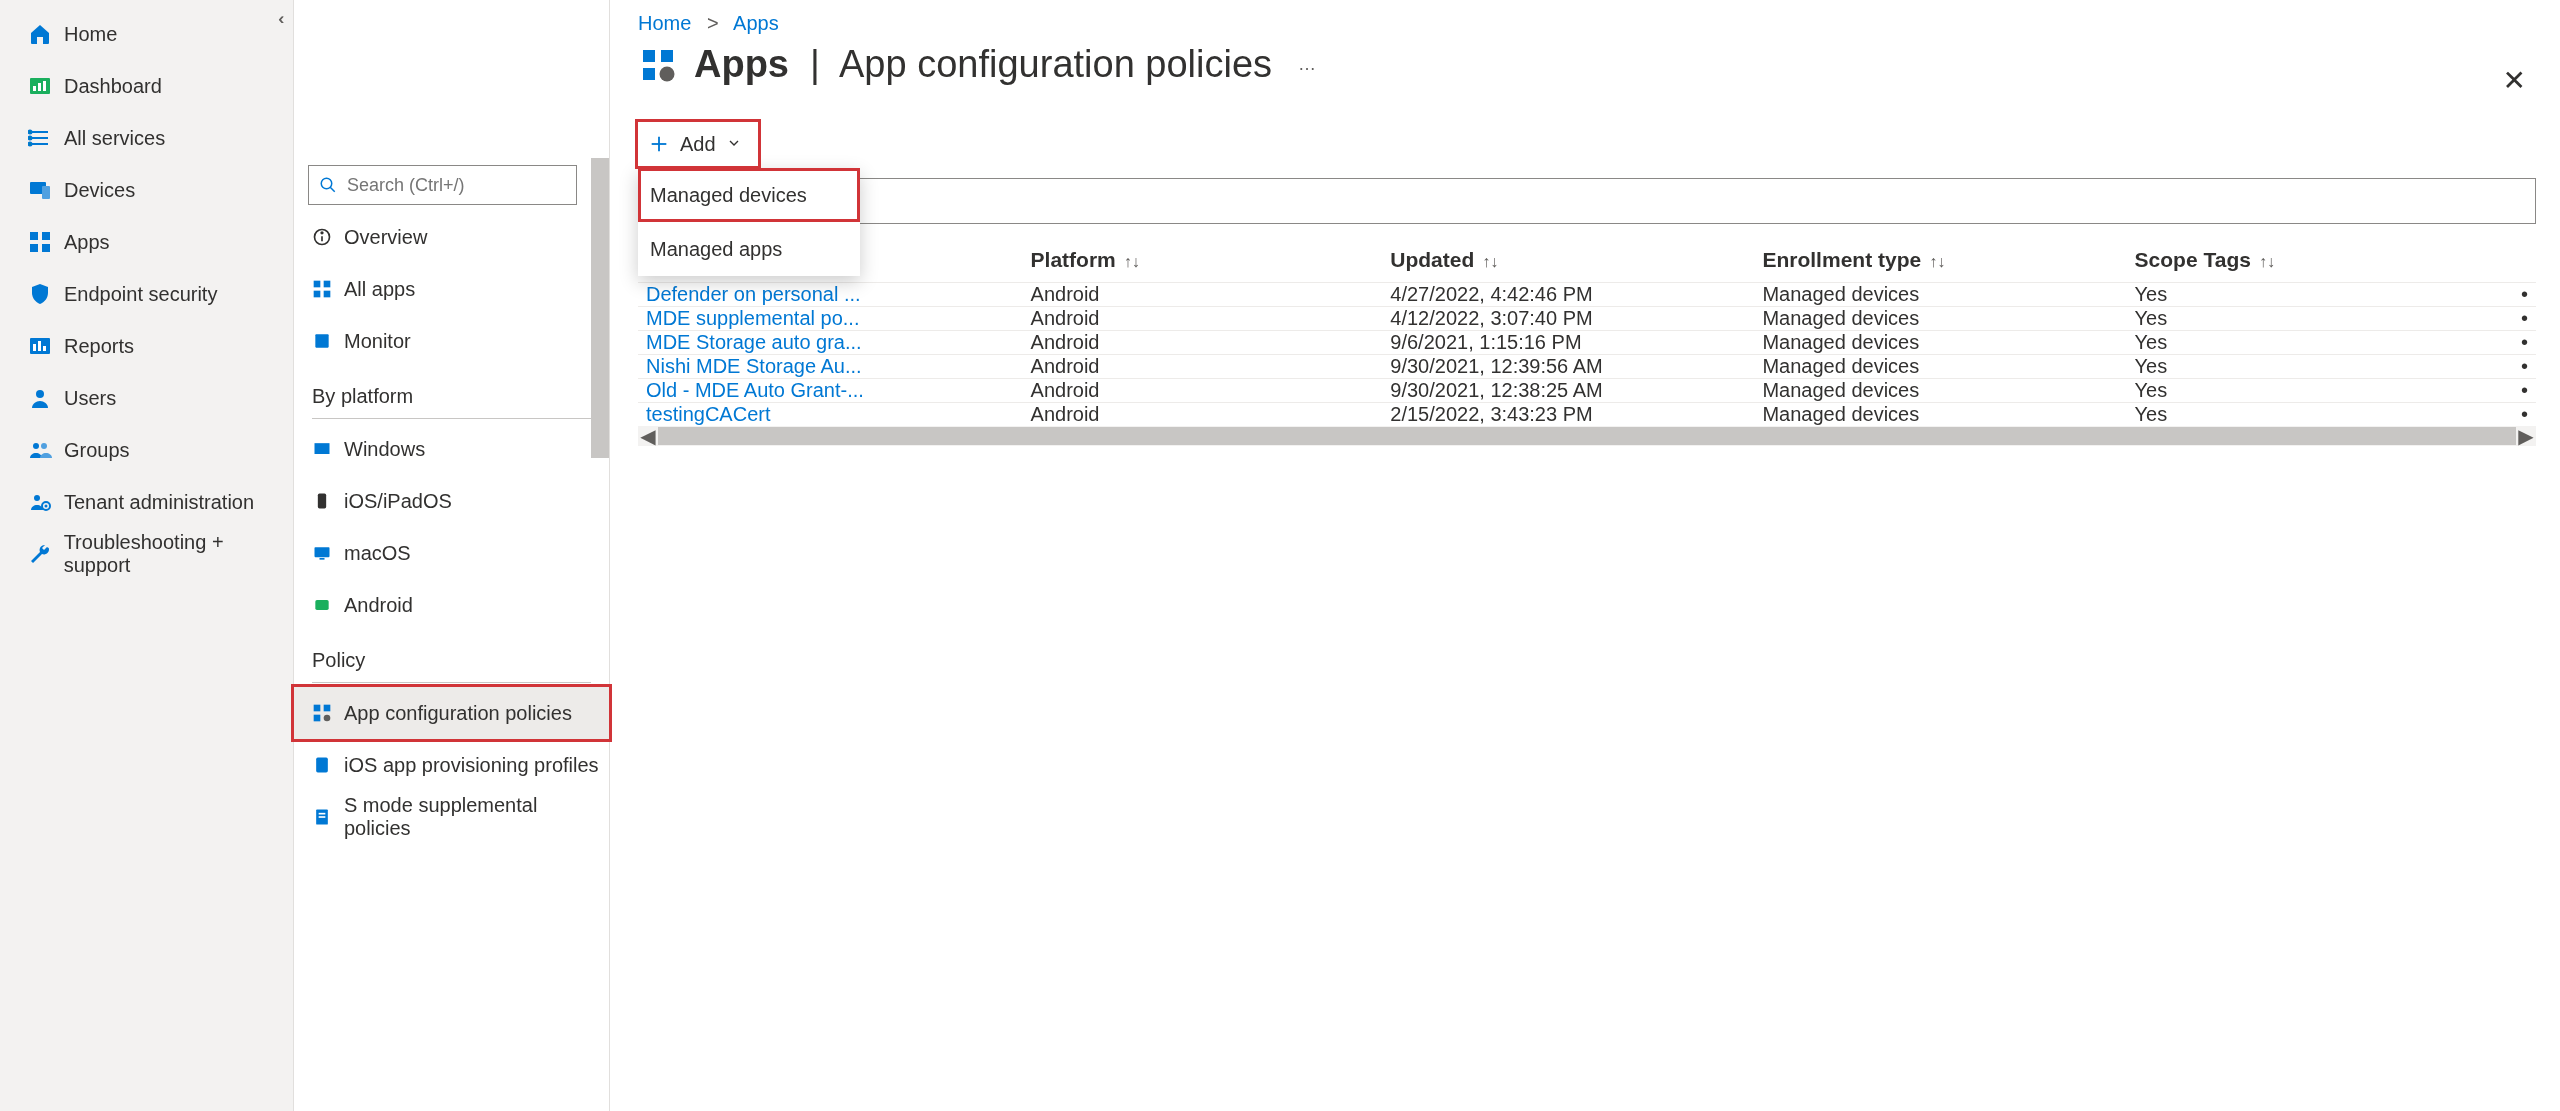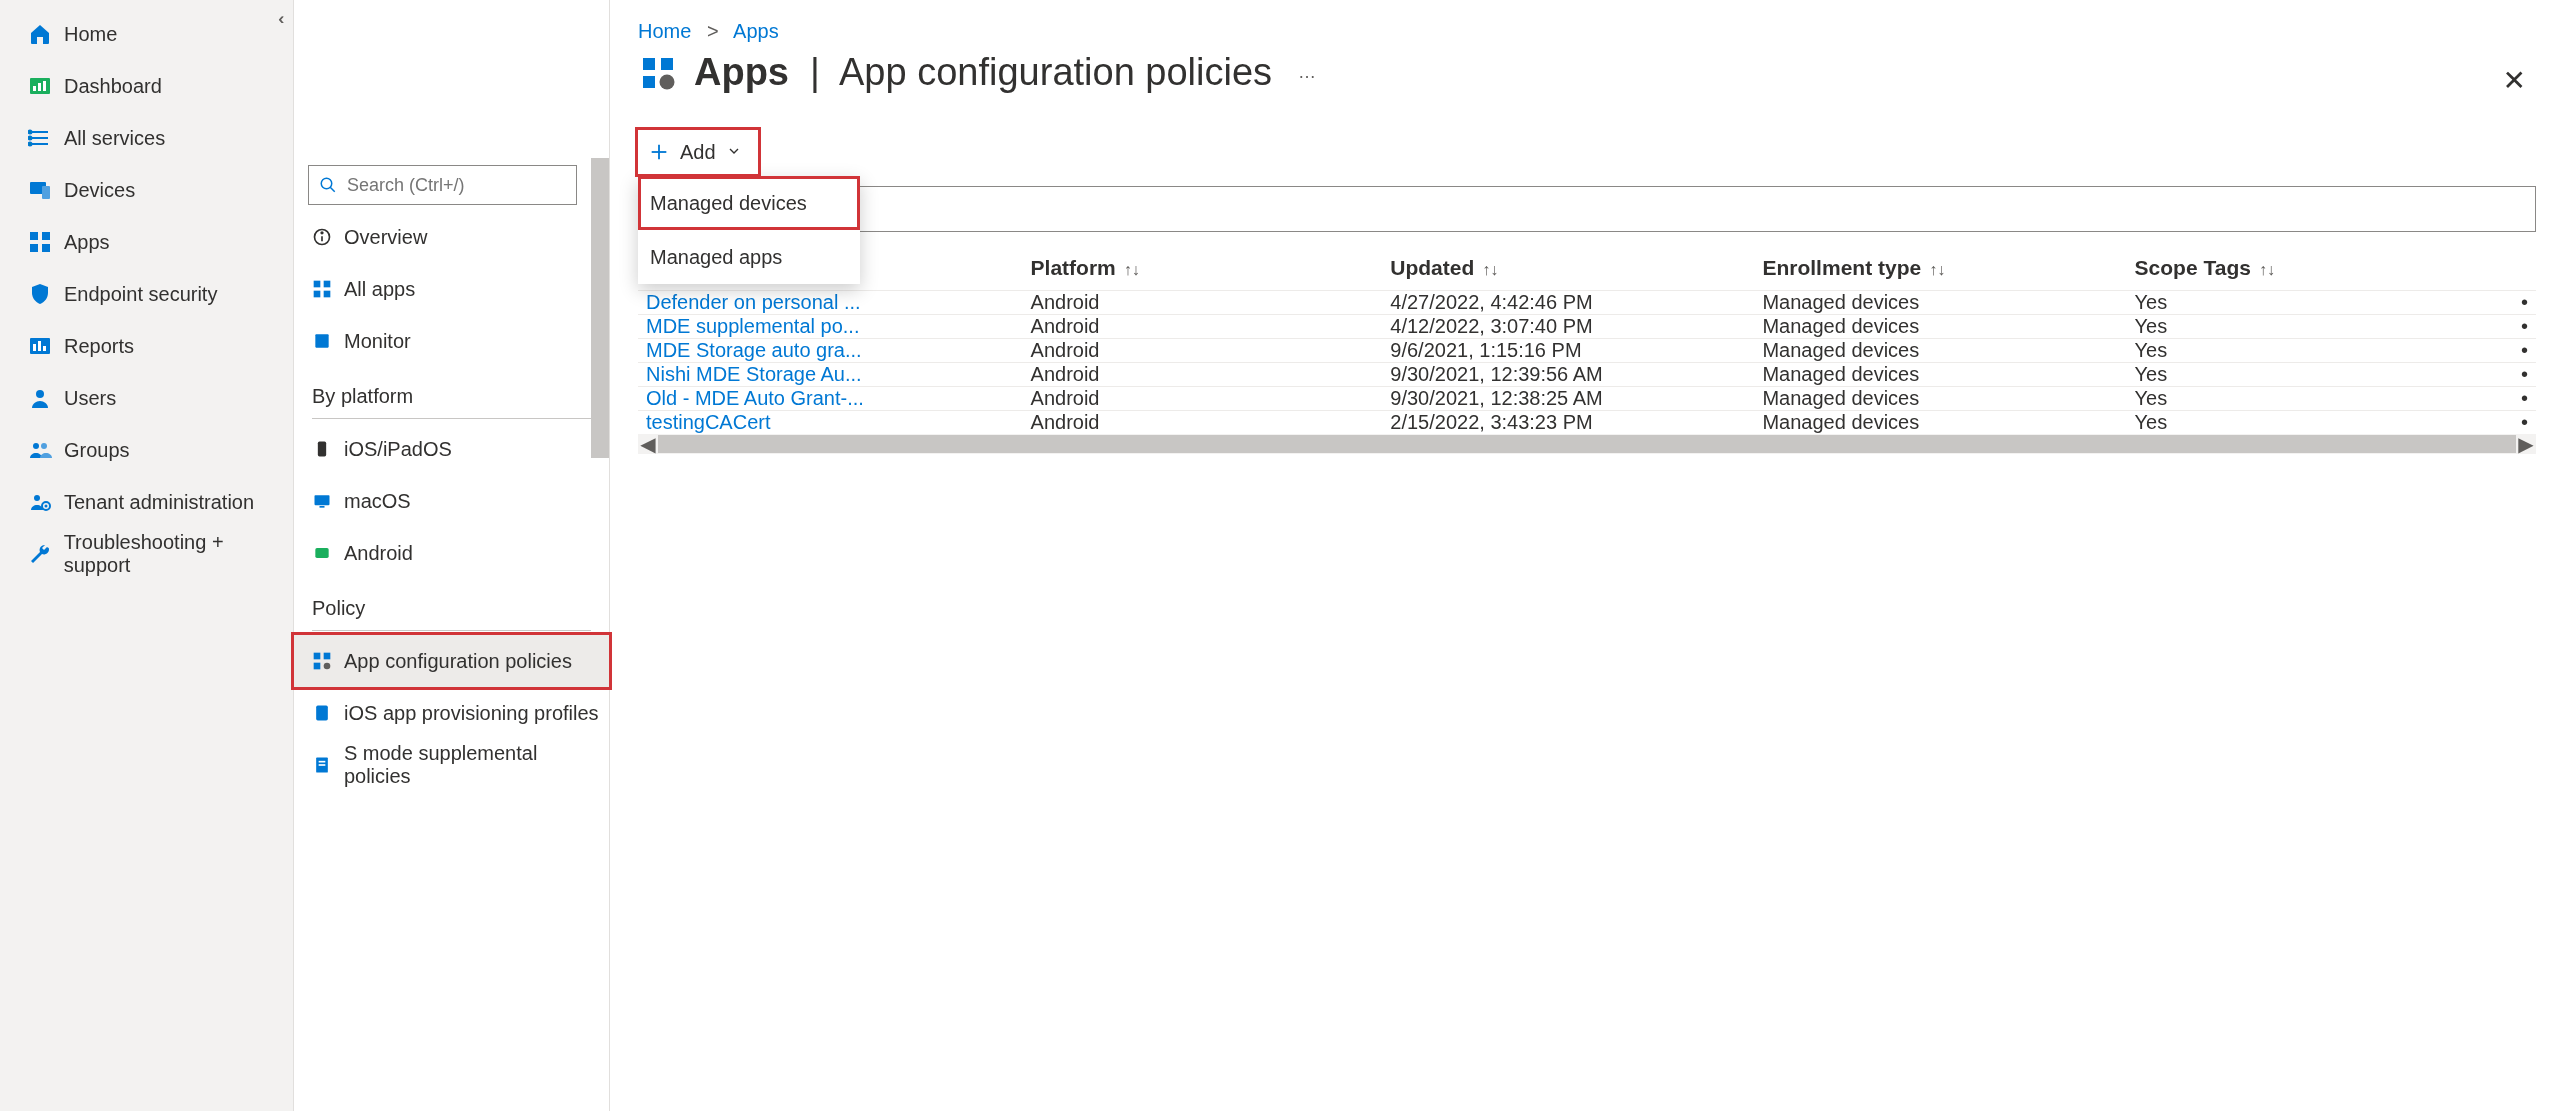--- a/index.html
+++ b/index.html
@@ -83,7 +83,7 @@
 
   
   .main { flex: 1; position: relative; padding: 0; }
-  .top { padding: 20px 28px 0 28px; position: relative; }
+  .top { padding: 12px 28px 0 28px; position: relative; }
   .breadcrumb { font-size: 20px; color:#605e5c; margin-bottom: 8px;}
   .breadcrumb a { color: #0078d4; text-decoration: none; cursor:pointer;}
   .breadcrumb .sep { margin: 0 10px; color:#605e5c;}

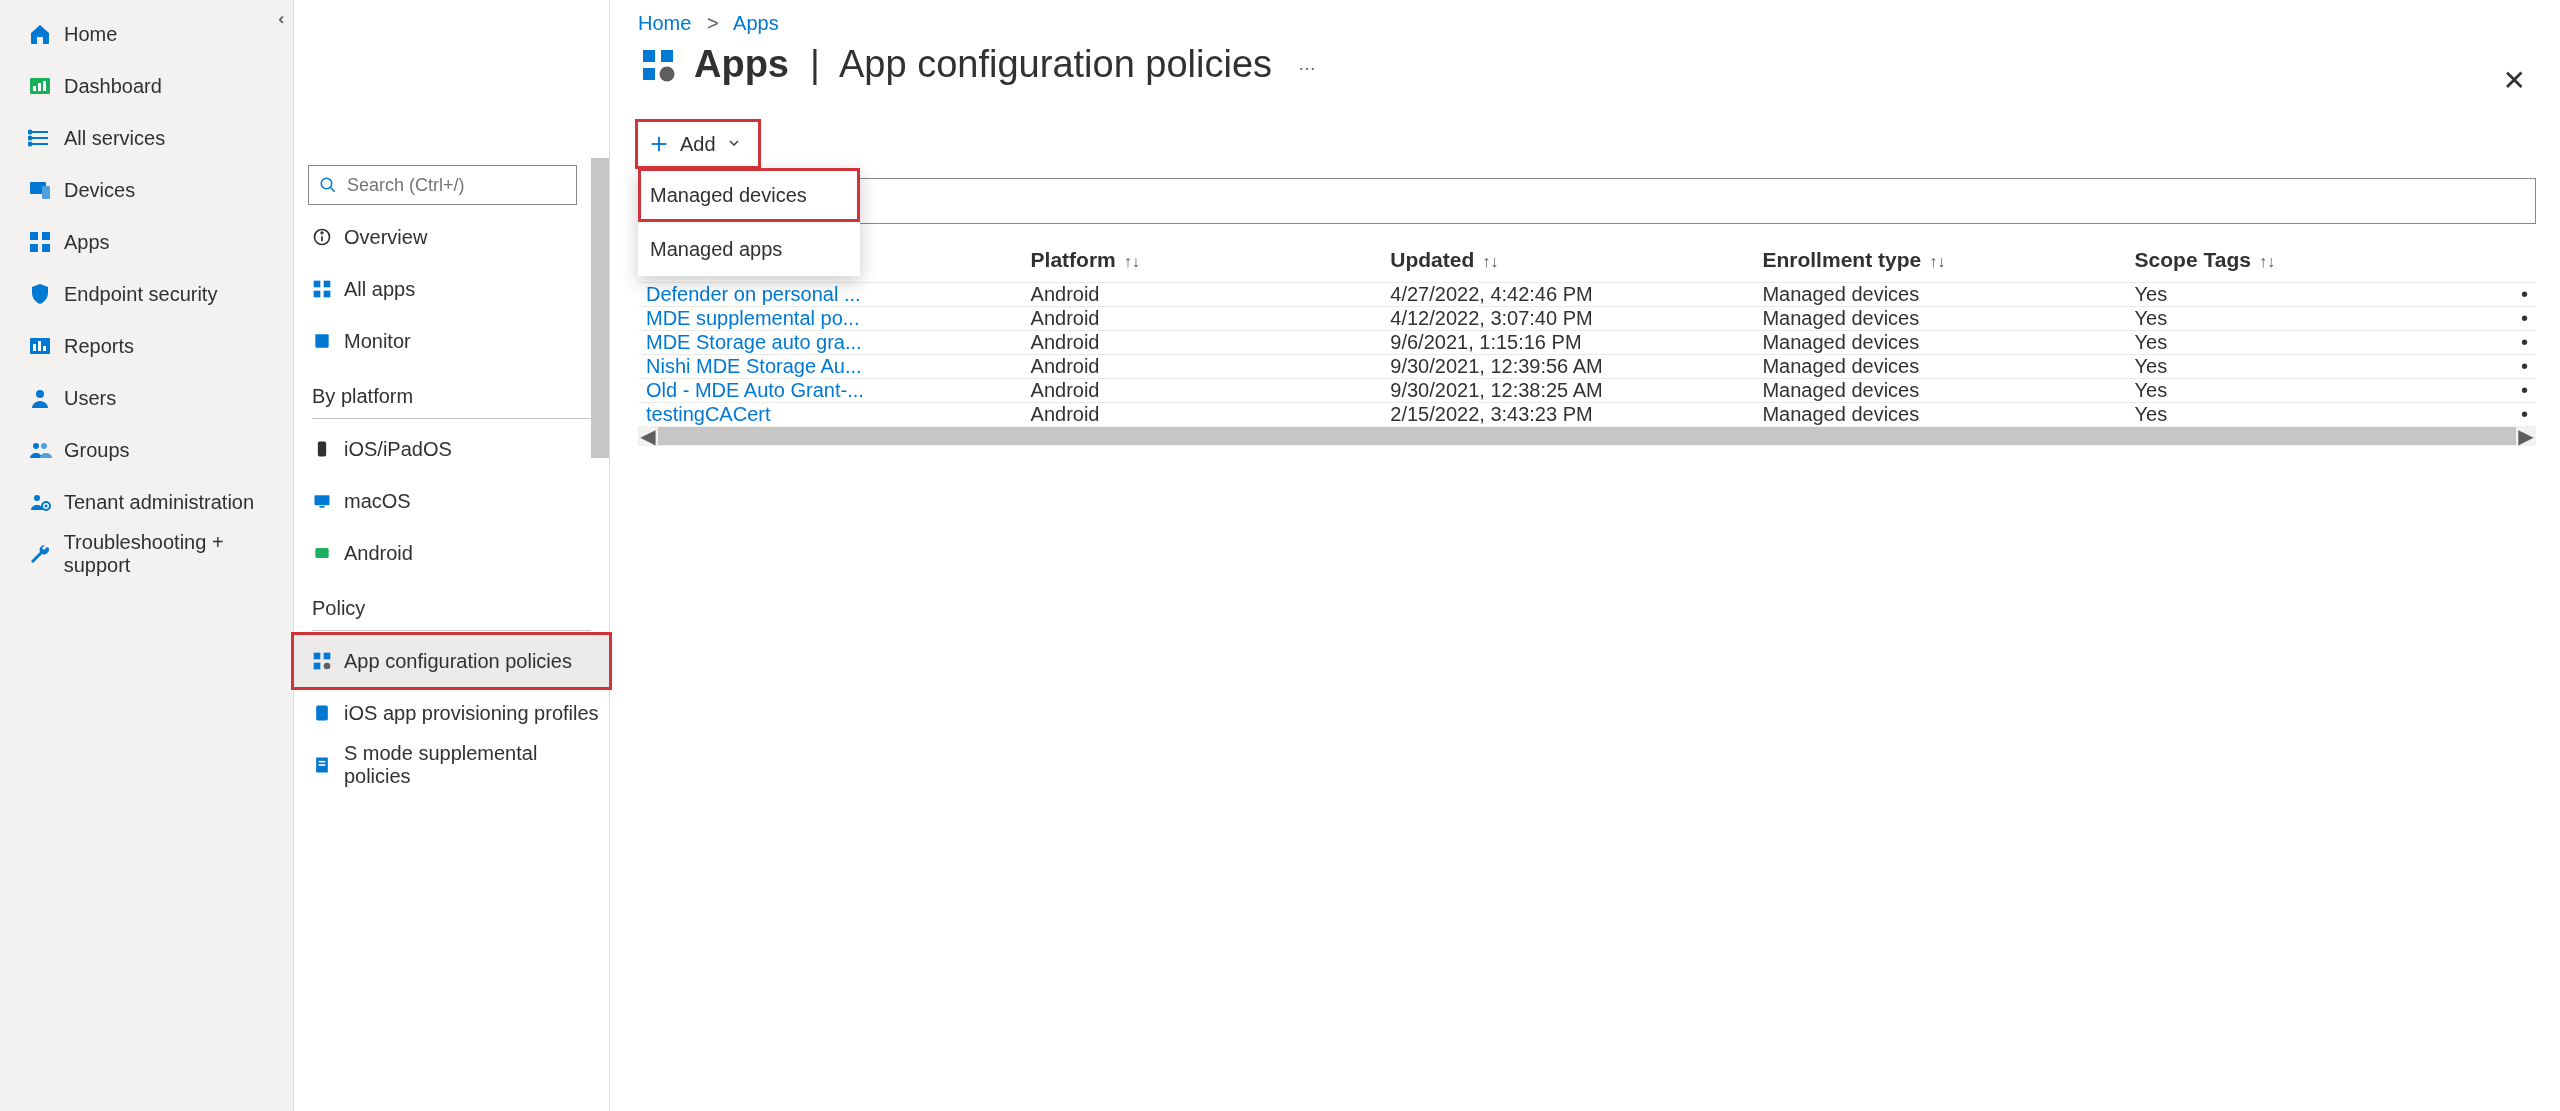--- a/index.html
+++ b/index.html
@@ -332,6 +332,14 @@
     <div class="sub-header">By platform</div>
     <div class="sub-sep"></div>
 
+    <div class="sub-item">
+      <span class="sicon2">
+          <svg width="20" height="20" viewBox="0 0 24 24" fill="#0078d4">
+            <rect x="3" y="5" width="18" height="13"></rect>
+          </svg>
+        </span>
+      <span class="slabel2">Windows</span>
+    </div>
     <div class="sub-item">
       <span class="sicon2">
           <svg width="20" height="20" viewBox="0 0 24 24" fill="#323130">

